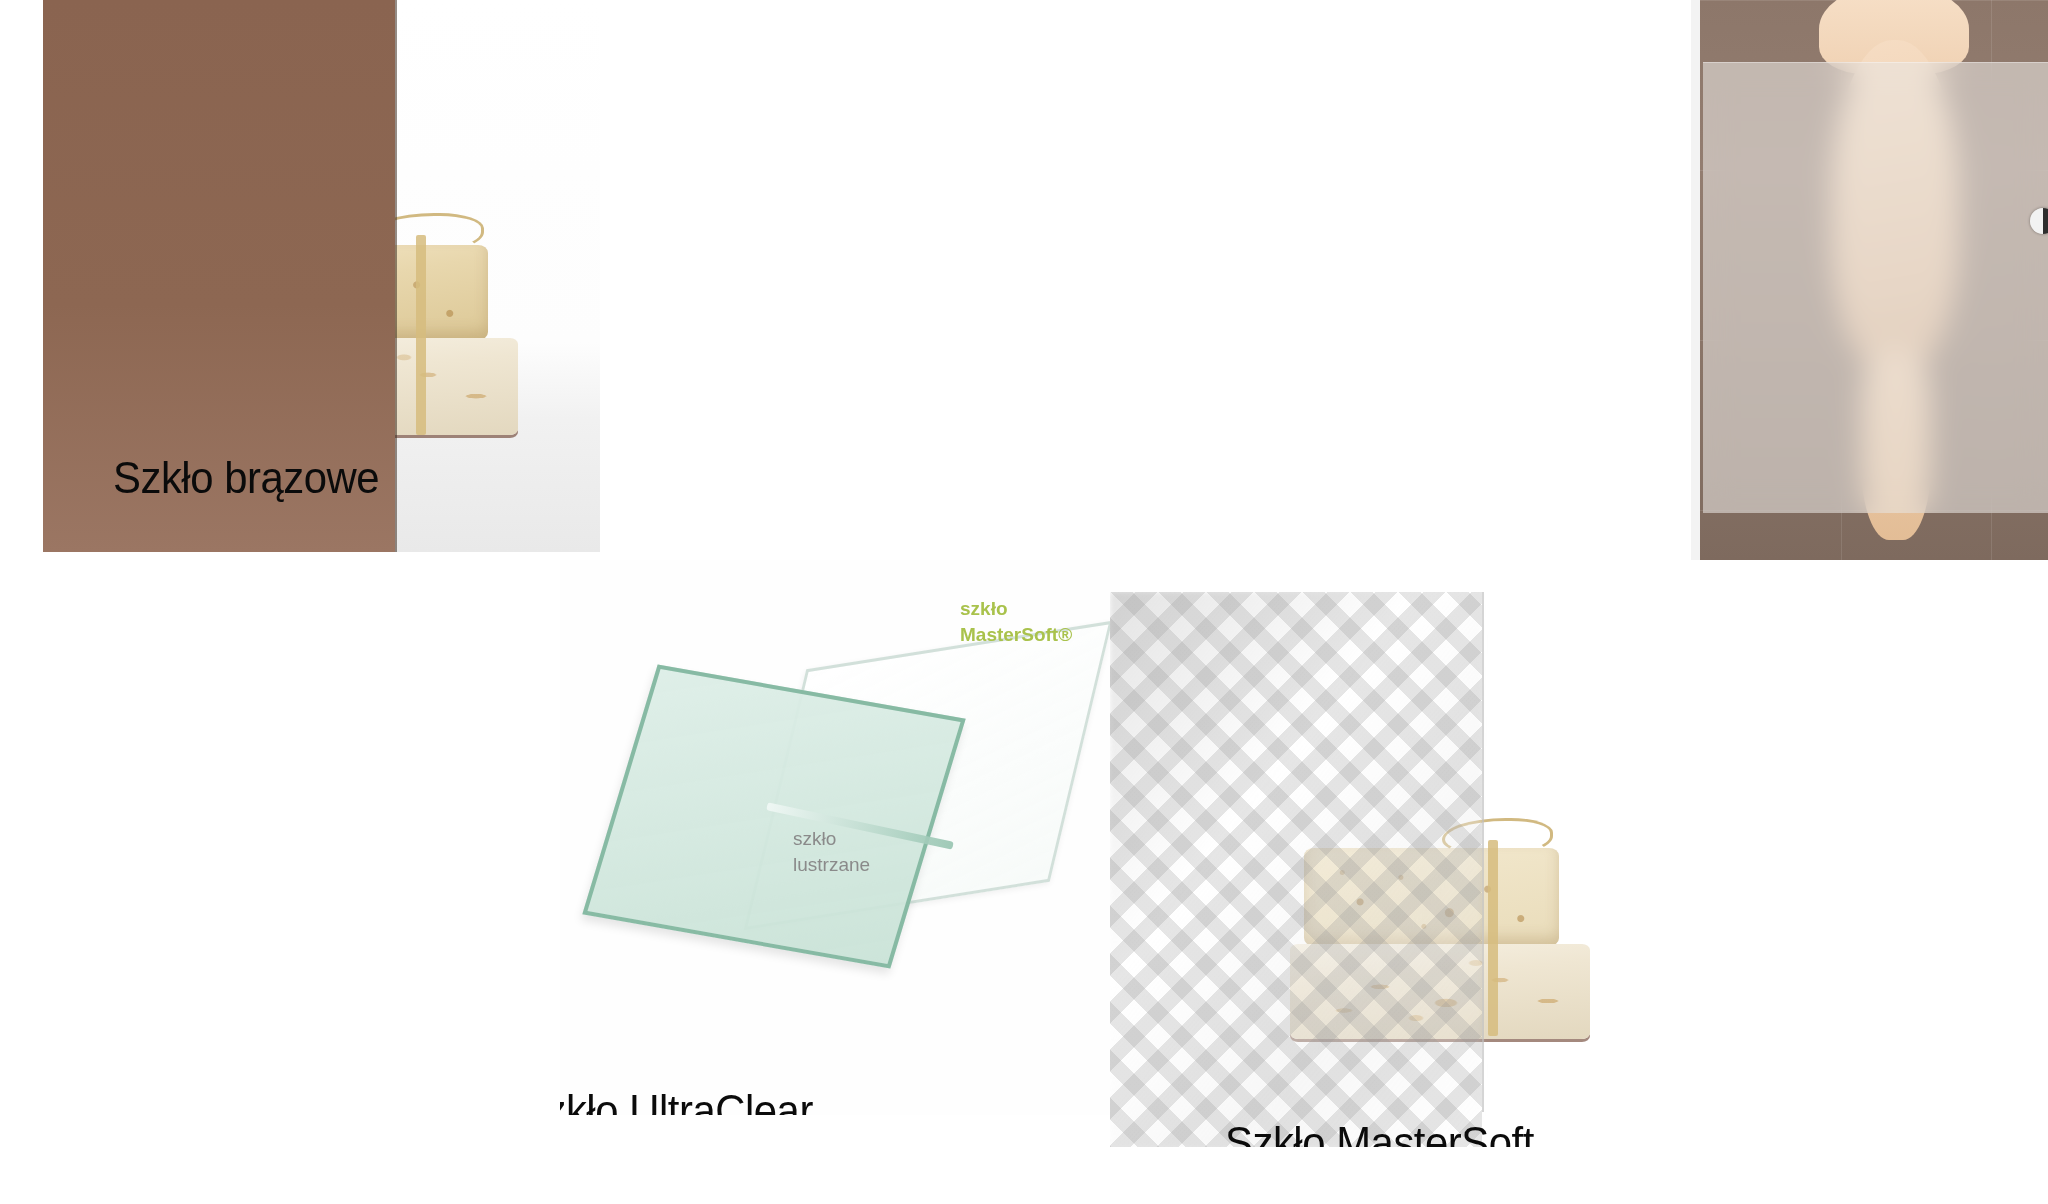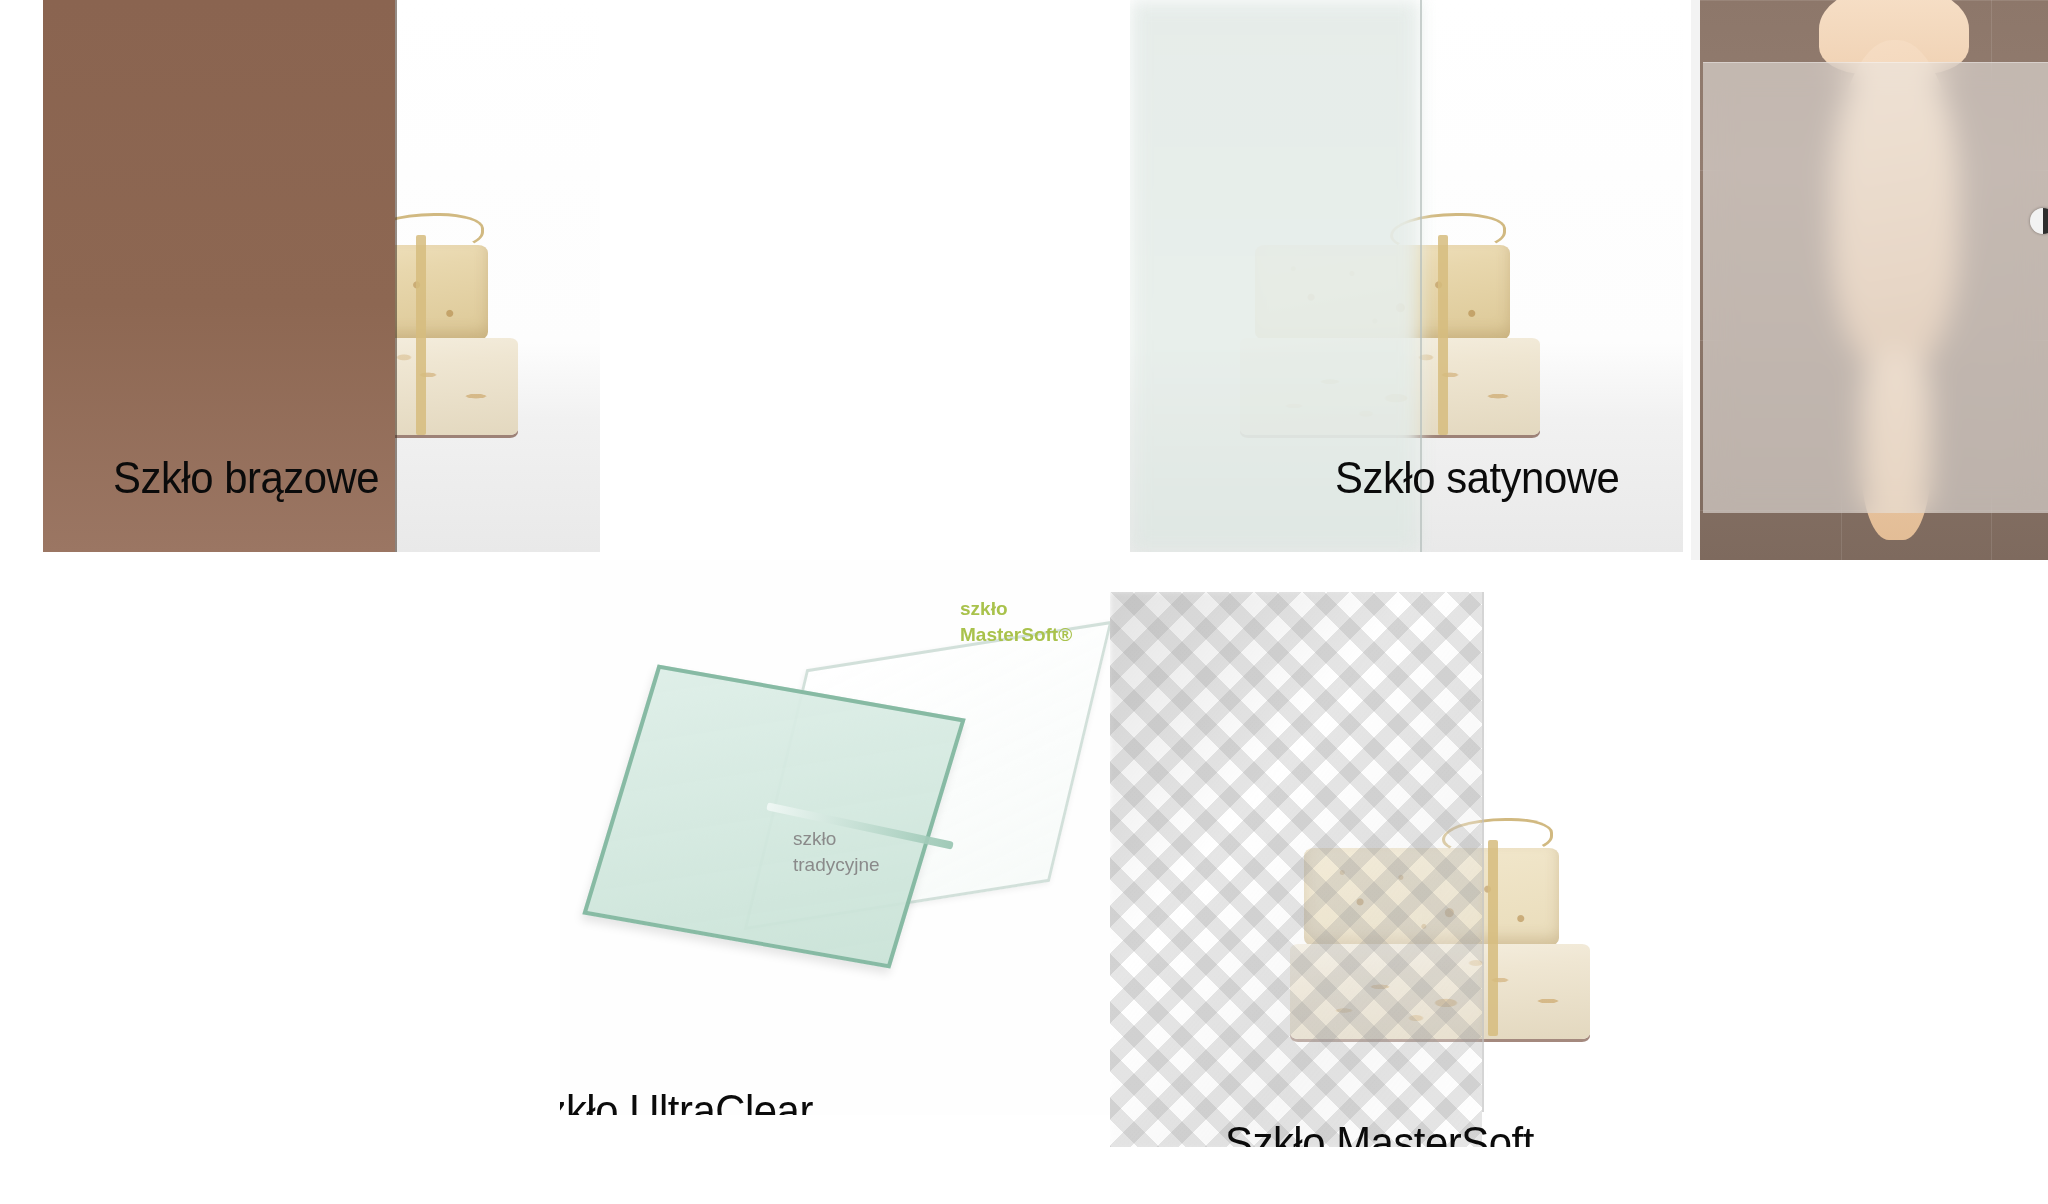--- a/index.html
+++ b/index.html
@@ -148,22 +148,6 @@
   </div>
 
 
-  <div class="panel" style="left:1130px;top:0px;width:553px;height:552px;">
-    <div class="scene">
-      <div class="bg-right"></div>
-
-      <div class="soap-wrap" style="left:110px;top:235px;width:300px;height:210px;">
-        <div class="soap-top" style="left:15px;top:10px;width:255px;height:95px;"></div>
-        <div class="soap-bot" style="left:0px;top:103px;width:300px;height:97px;"></div>
-        <div class="twine twine-v" style="left:198px;top:0px;height:200px;"></div>
-        <div class="twine-bow" style="left:150px;top:-22px;width:110px;height:34px;"></div>
-      </div>
-
-      <div class="glass satin-glass blurred" style="width:290px;opacity:.92;"></div>
-      <div class="glass-edge" style="left:290px;background:rgba(180,190,186,.7);"></div>
-    </div>
-    <div class="caption cap-row1" style="left:205px;top:452px;">Szkło satynowe</div>
-  </div>
 
   <div class="panel" style="left:1691px;top:0px;width:357px;height:560px;">
     <div class="int-bg"></div>

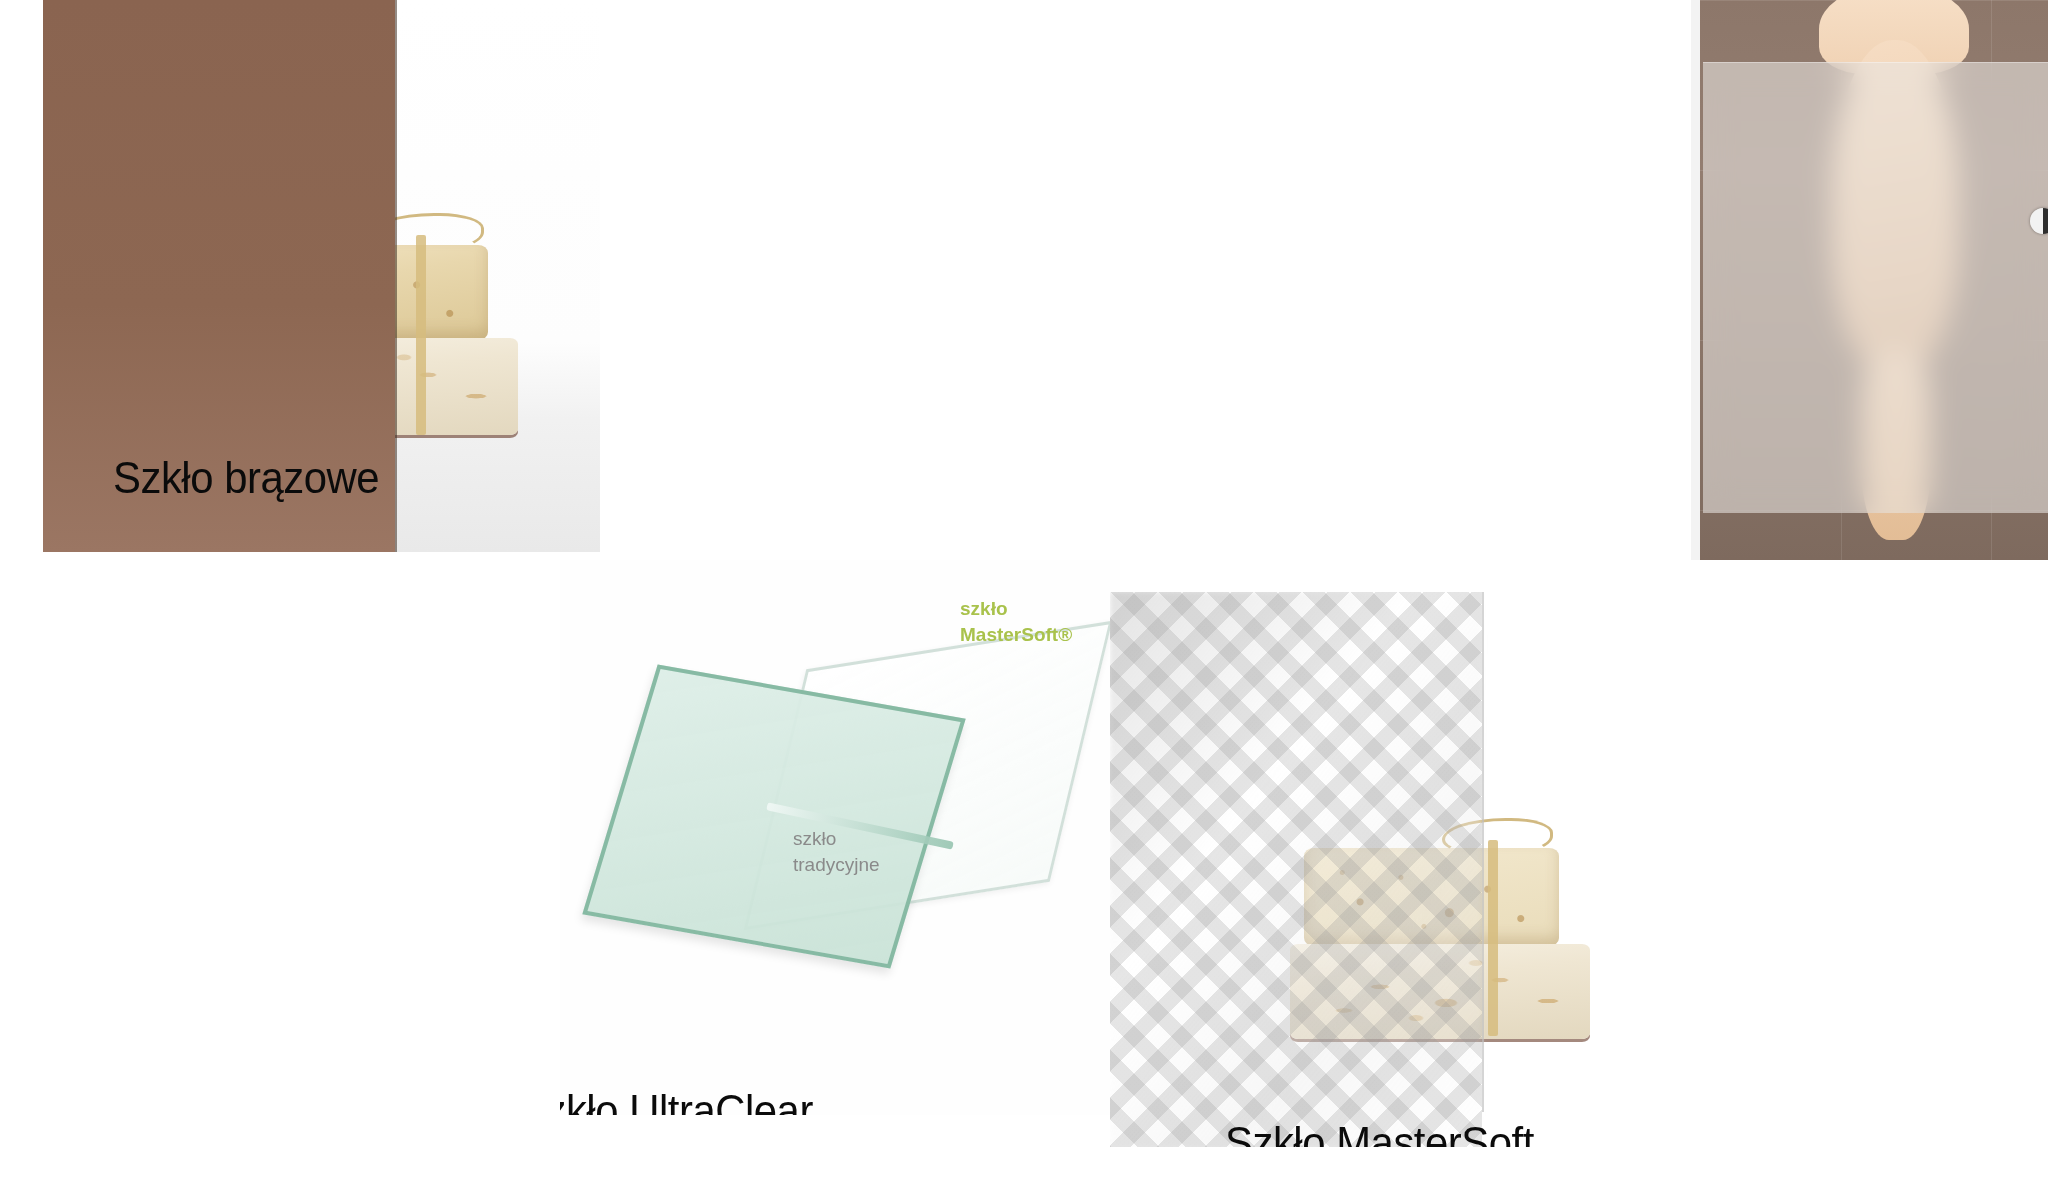--- a/index.html
+++ b/index.html
@@ -180,7 +180,7 @@
     </div>
     <div class="uc-tag grey" style="left:233px;top:266px;">
       <div>szkło</div>
-      <div>tradycyjne</div>
+      <div>lustrzane</div>
     </div>
 
     <div class="caption cap-row2" style="left:-42px;top:525px;">Szkło UltraClear</div>

